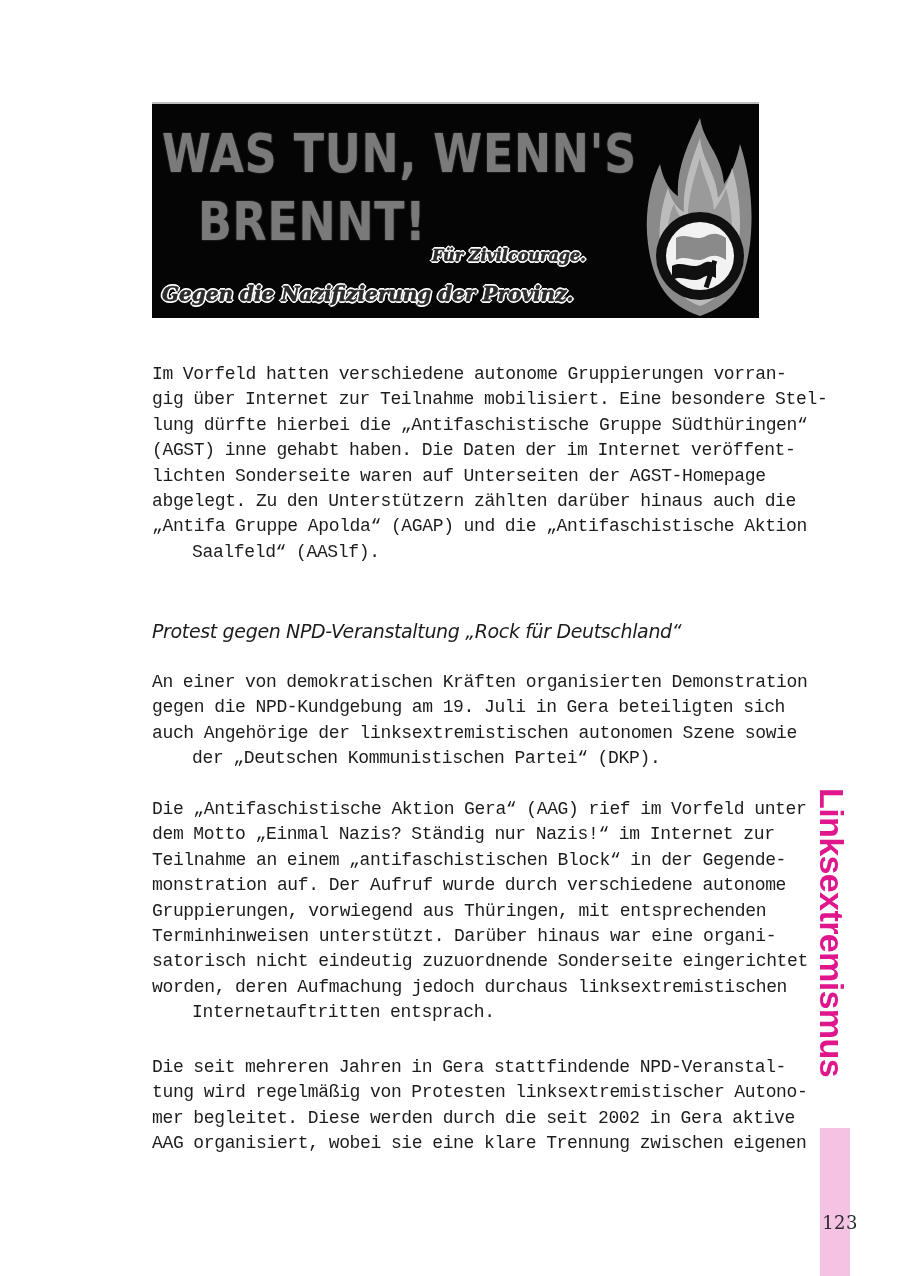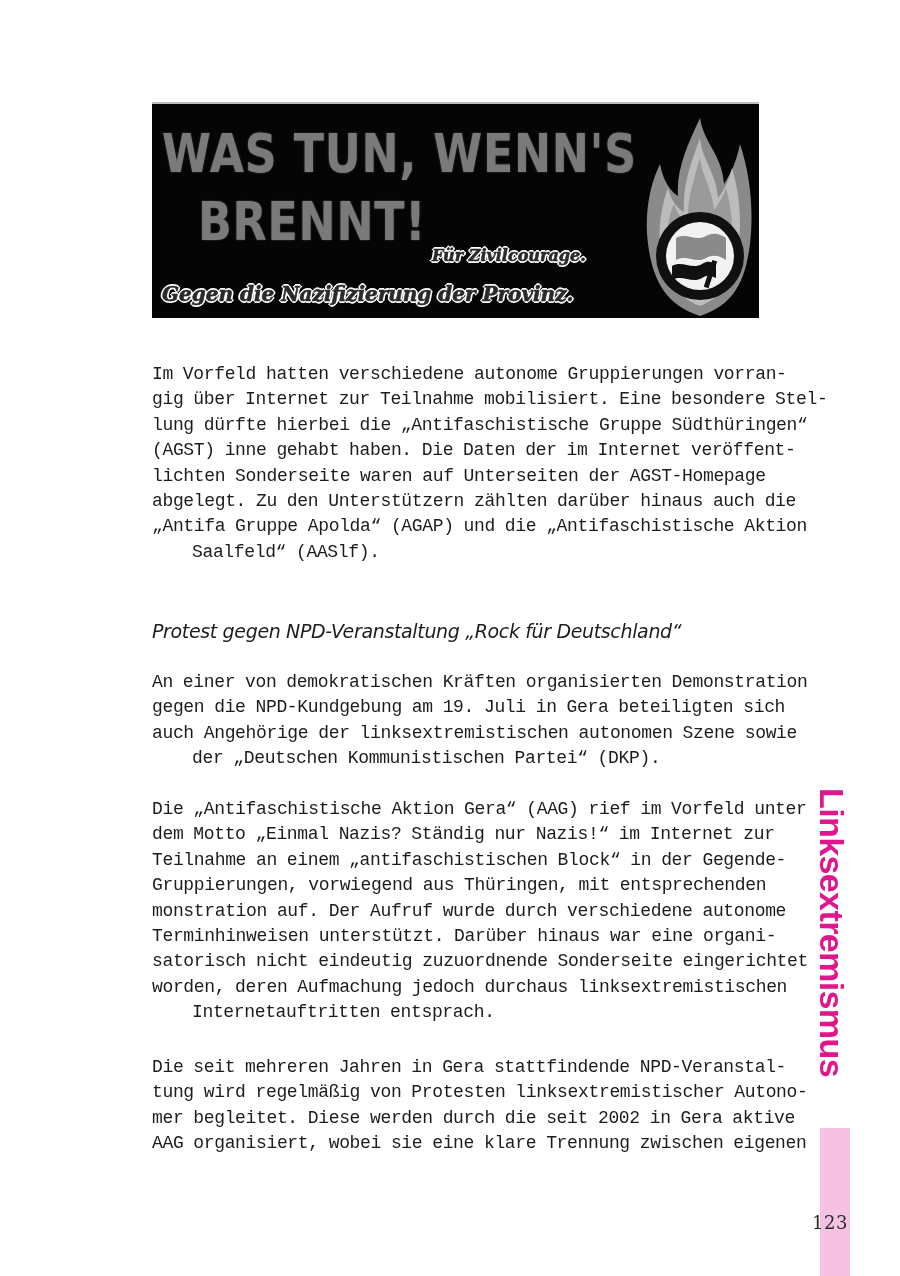--- a/index.html
+++ b/index.html
@@ -207,8 +207,8 @@
     <span class="line">Die „Antifaschistische Aktion Gera“ (AAG) rief im Vorfeld unter</span>
     <span class="line">dem Motto „Einmal Nazis? Ständig nur Nazis!“ im Internet zur</span>
     <span class="line">Teilnahme an einem „antifaschistischen Block“ in der Gegende-</span>
+    <span class="line">monstration auf. Der Aufruf wurde durch verschiedene autonome</span>
     <span class="line">Gruppierungen, vorwiegend aus Thüringen, mit entsprechenden</span>
-    <span class="line">monstration auf. Der Aufruf wurde durch verschiedene autonome</span>
     <span class="line">Terminhinweisen unterstützt. Darüber hinaus war eine organi-</span>
     <span class="line">satorisch nicht eindeutig zuzuordnende Sonderseite eingerichtet</span>
     <span class="line">worden, deren Aufmachung jedoch durchaus linksextremistischen</span>

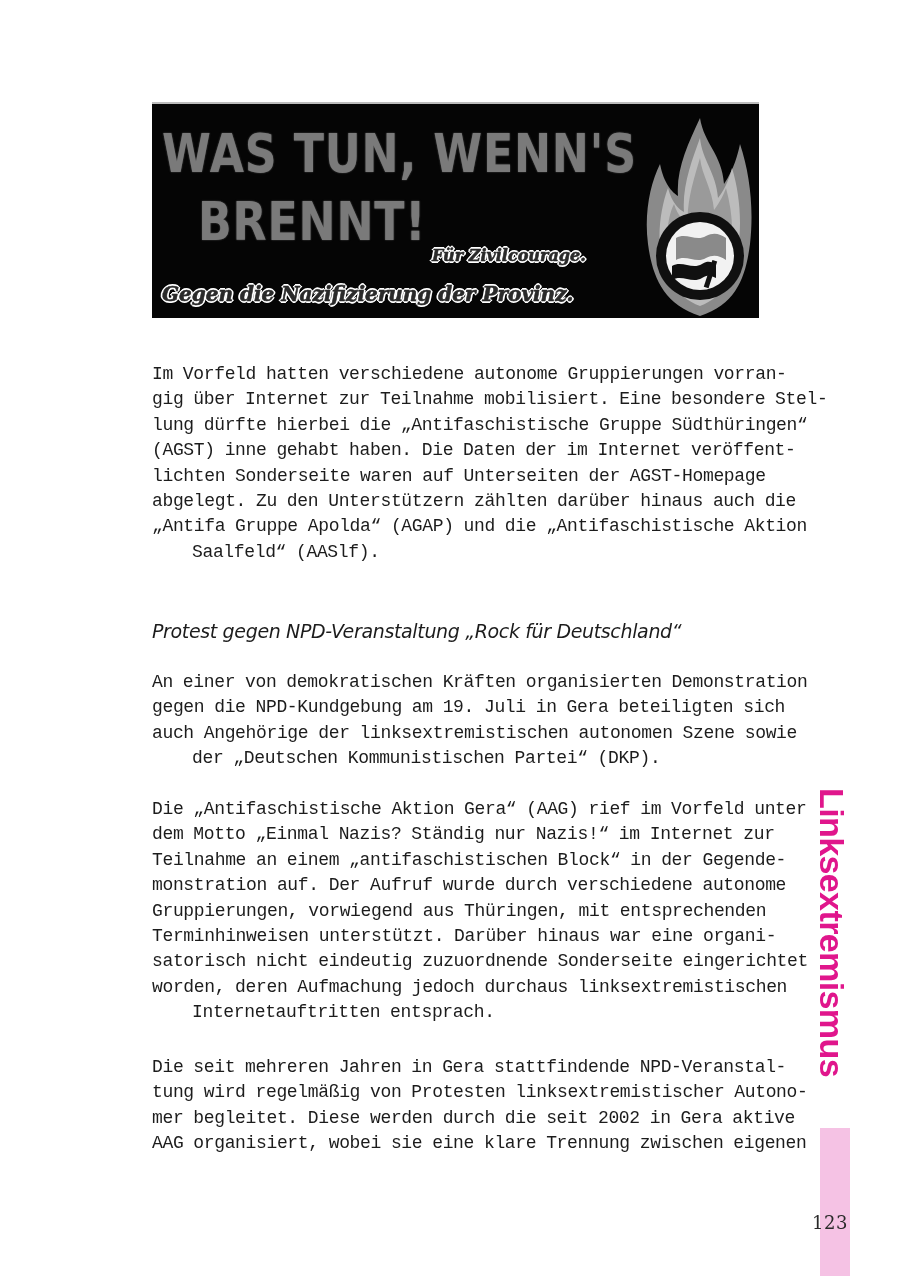--- a/index.html
+++ b/index.html
@@ -149,7 +149,7 @@
       position: absolute;
       left: 812px; top: 1212px;
       width: 46px;
-      text-align: left;
+      text-align: right;
       font-family: "DejaVu Serif", serif;
       font-size: 18px;
       line-height: 22px;

